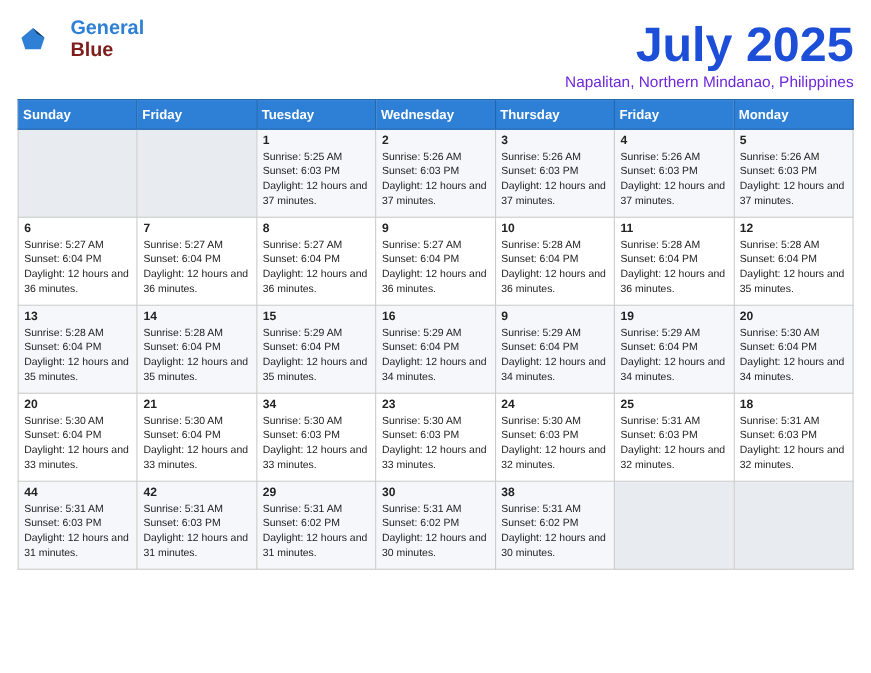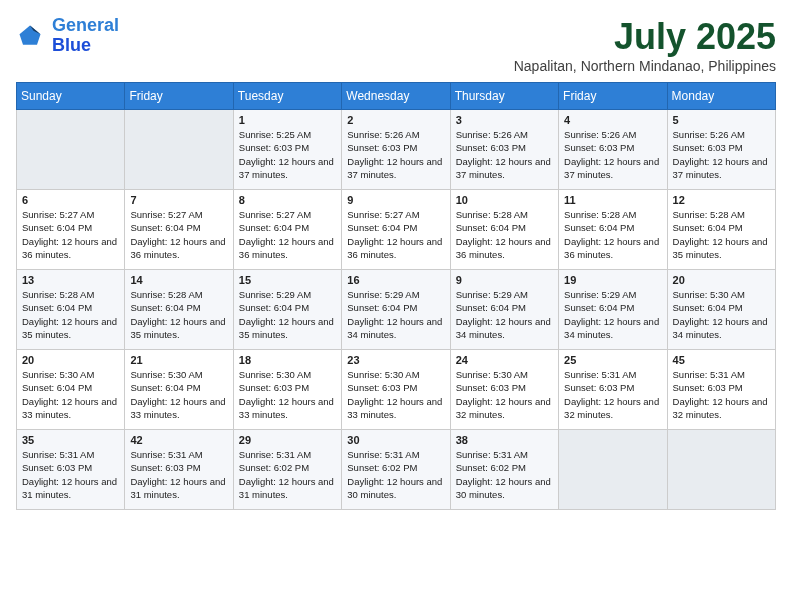--- a/index.html
+++ b/index.html
@@ -19,7 +19,7 @@
     .logo {
       display: flex;
       align-items: center;
-      gap: 8px;
+      gap: 20px;
     }
     .logo-text {
       font-size: 18px;

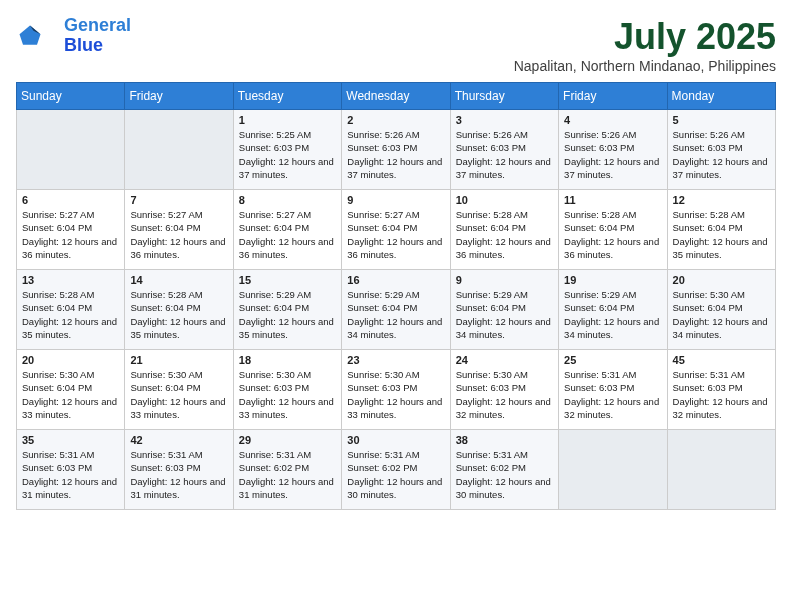--- a/index.html
+++ b/index.html
@@ -97,7 +97,7 @@
     </svg>
     <div class="logo-text">
       <div><span>General</span></div>
-      <div><span style="color:#1d4ed8">Blue</span></div>
+      <div><span style="color:#7f1d1d">Blue</span></div>
     </div>
   </div>
   <div class="title-block">

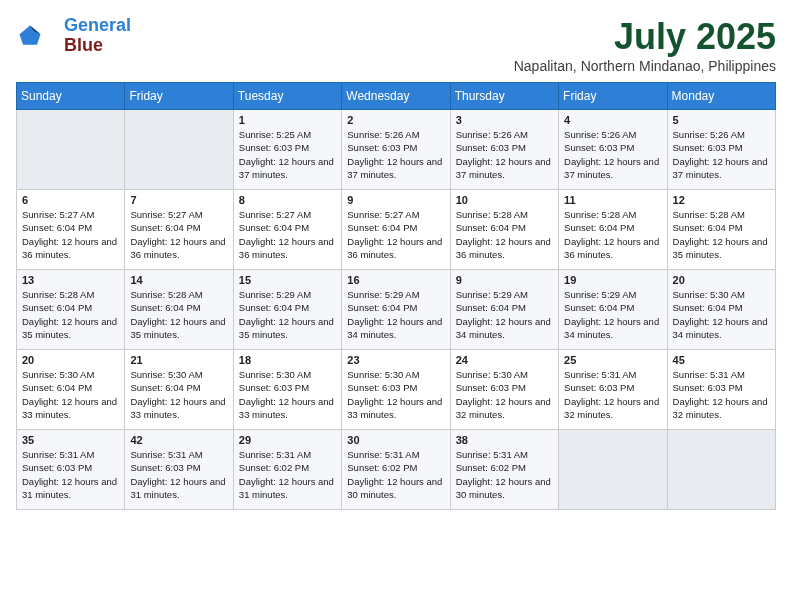--- a/index.html
+++ b/index.html
@@ -38,9 +38,9 @@
       text-align: right;
     }
     .month-title {
-      font-size: 36px;
+      font-size: 44px;
       font-weight: bold;
-      color: #14532d;
+      color: #1d4ed8;
     }
     .subtitle {
       font-size: 14px;

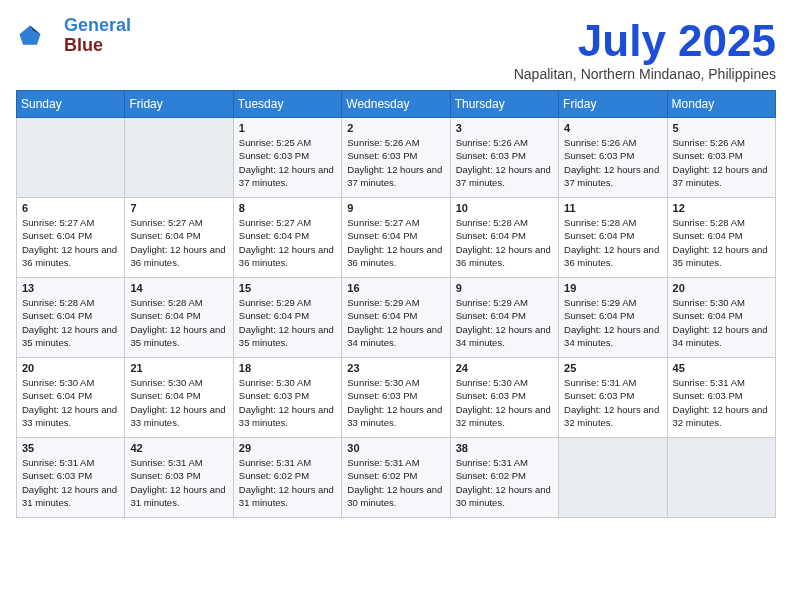--- a/index.html
+++ b/index.html
@@ -44,7 +44,7 @@
     }
     .subtitle {
       font-size: 14px;
-      color: #404040;
+      color: #6d28d9;
     }
     table {
       width: 100%;

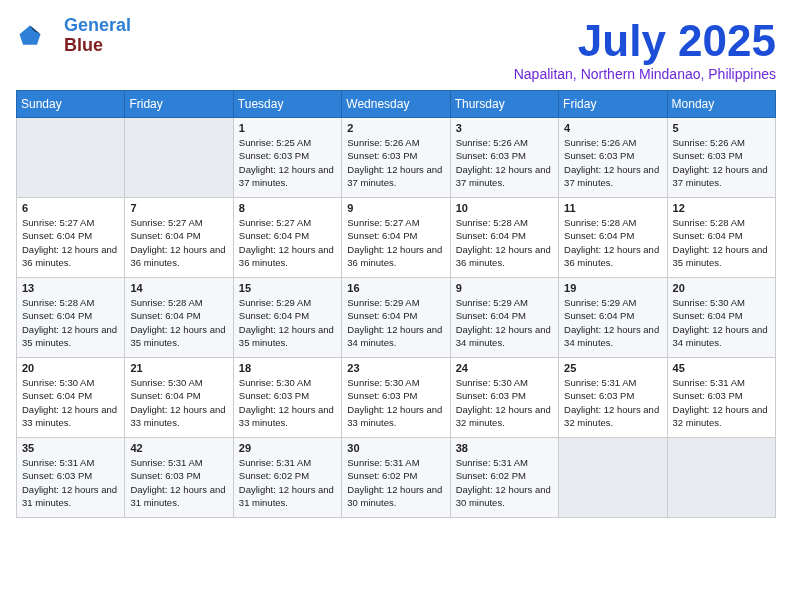--- a/index.html
+++ b/index.html
@@ -55,7 +55,7 @@
       background: #2e7fd6;
       color: #fff;
       font-size: 12px;
-      font-weight: normal;
+      font-weight: bold;
       padding: 6px 4px;
       text-align: left;
       border: 1px solid #2266b0;

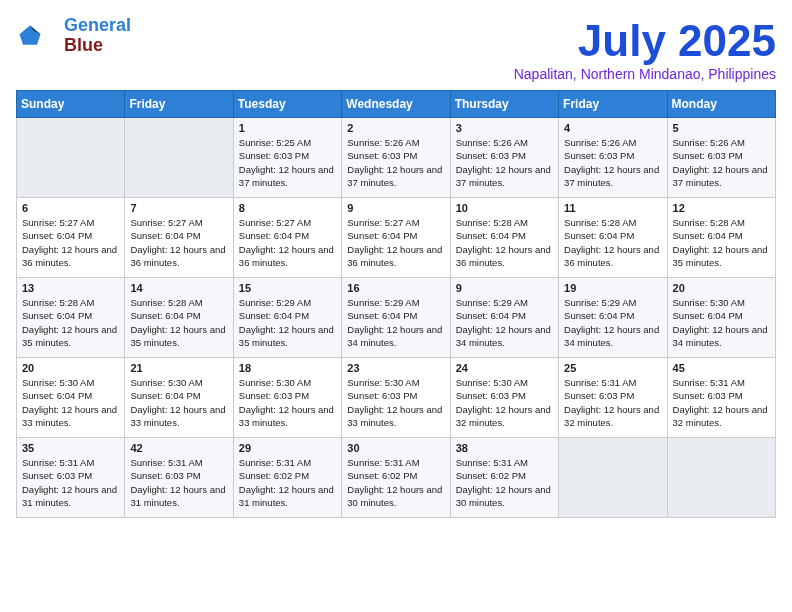--- a/index.html
+++ b/index.html
@@ -213,7 +213,7 @@
           <div class="day-info">Sunrise: 5:30 AM<br>Sunset: 6:04 PM<br>Daylight: 12 hours and 33 minutes.</div>
         </td>
         <td>
-          <div class="day-number">18</div>
+          <div class="day-number">34</div>
           <div class="day-info">Sunrise: 5:30 AM<br>Sunset: 6:03 PM<br>Daylight: 12 hours and 33 minutes.</div>
         </td>
         <td>

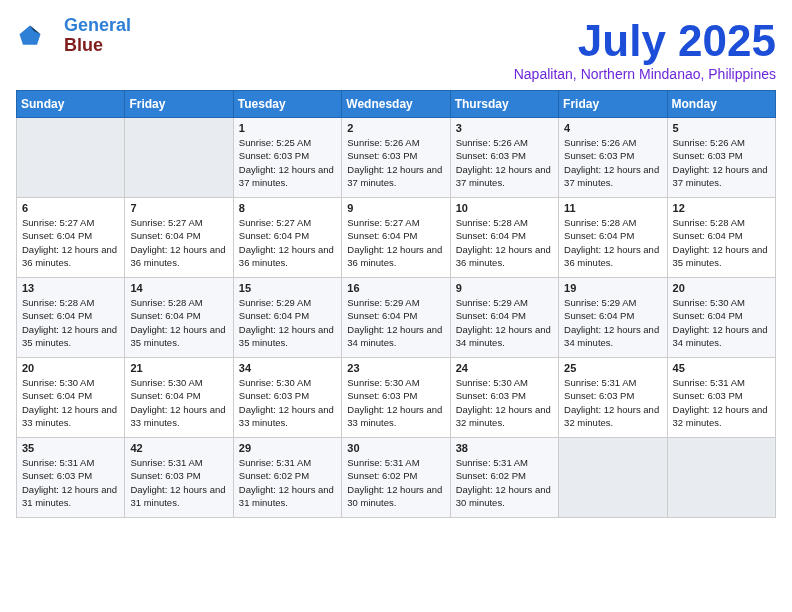--- a/index.html
+++ b/index.html
@@ -229,7 +229,7 @@
           <div class="day-info">Sunrise: 5:31 AM<br>Sunset: 6:03 PM<br>Daylight: 12 hours and 32 minutes.</div>
         </td>
         <td>
-          <div class="day-number">45</div>
+          <div class="day-number">18</div>
           <div class="day-info">Sunrise: 5:31 AM<br>Sunset: 6:03 PM<br>Daylight: 12 hours and 32 minutes.</div>
         </td>
       </tr>

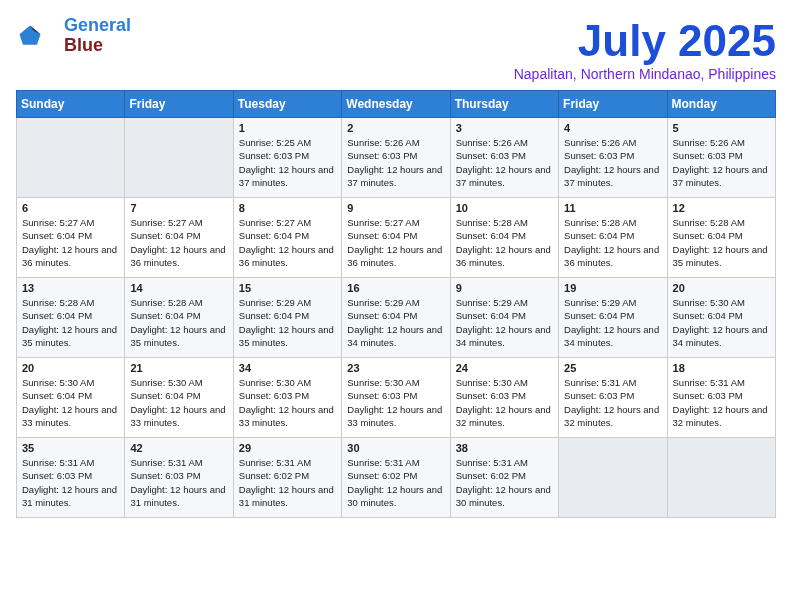--- a/index.html
+++ b/index.html
@@ -235,7 +235,7 @@
       </tr>
       <tr>
         <td>
-          <div class="day-number">35</div>
+          <div class="day-number">44</div>
           <div class="day-info">Sunrise: 5:31 AM<br>Sunset: 6:03 PM<br>Daylight: 12 hours and 31 minutes.</div>
         </td>
         <td>

